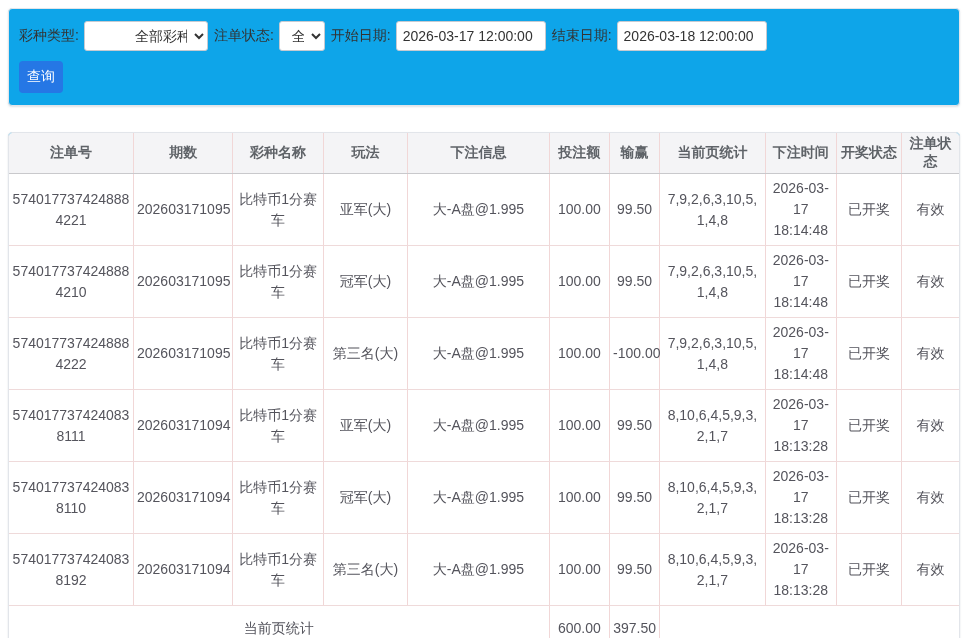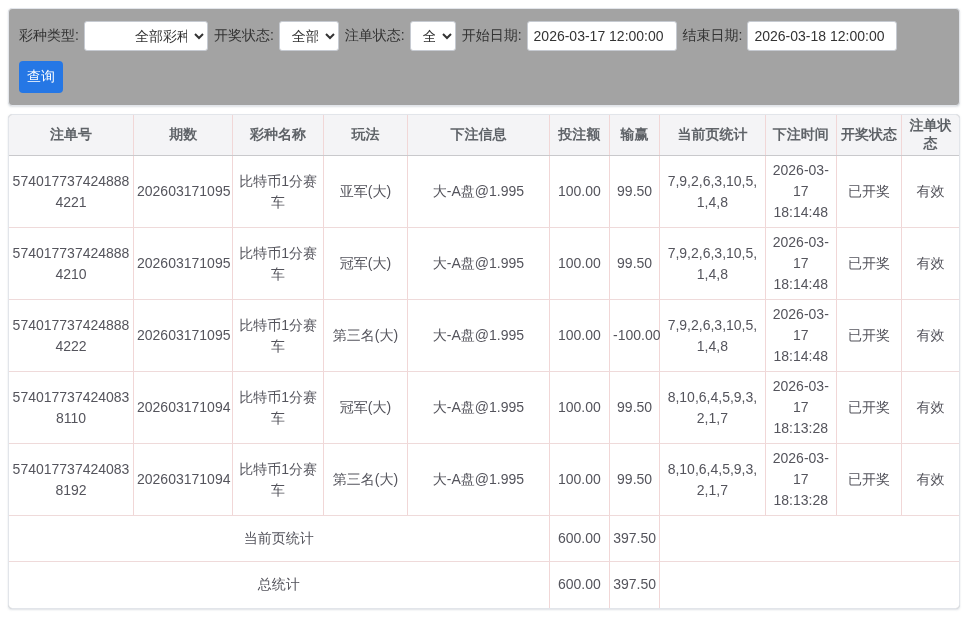--- a/index.html
+++ b/index.html
@@ -9,9 +9,9 @@
   .panel {
     border: 1px solid #e2e5ea;
     border-radius: 4px;
-    background: #a3a3a3;
+    background: #0ea5e9;
     box-shadow: 0 1px 2px rgba(160,168,180,0.35);
-    margin-bottom: 8px;
+    margin-bottom: 26px;
   }
 
   

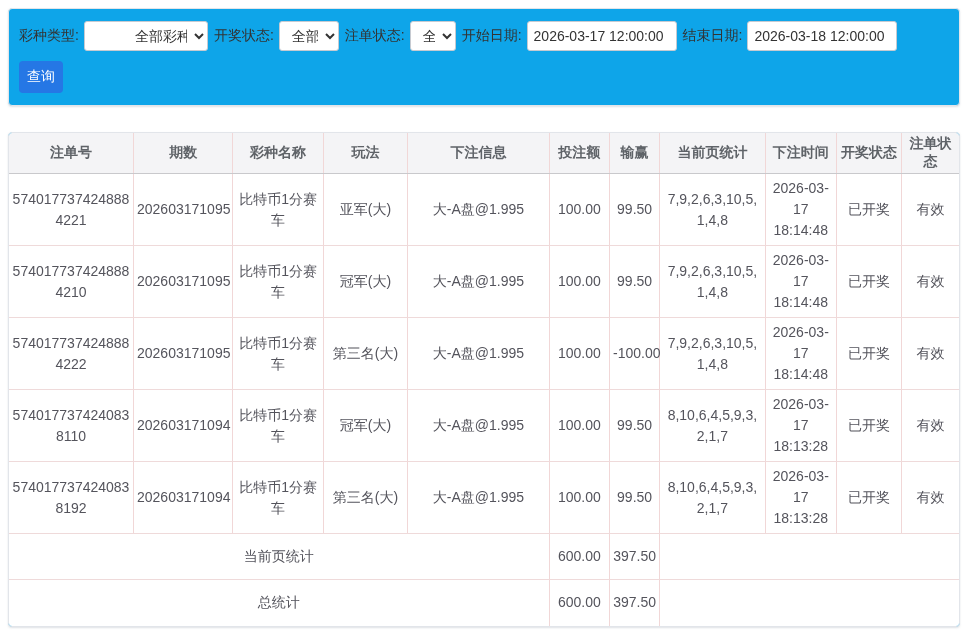--- a/index.html
+++ b/index.html
@@ -68,12 +68,6 @@
       <span class="filter-label">彩种类型:</span>
       <select class="sel-lottery">
         <option>全部彩种</option>
-      </select>
-    </div>
-    <div class="filter-item">
-      <span class="filter-label">开奖状态:</span>
-      <select class="sel-draw">
-        <option>全部</option>
       </select>
     </div>
     <div class="filter-item">

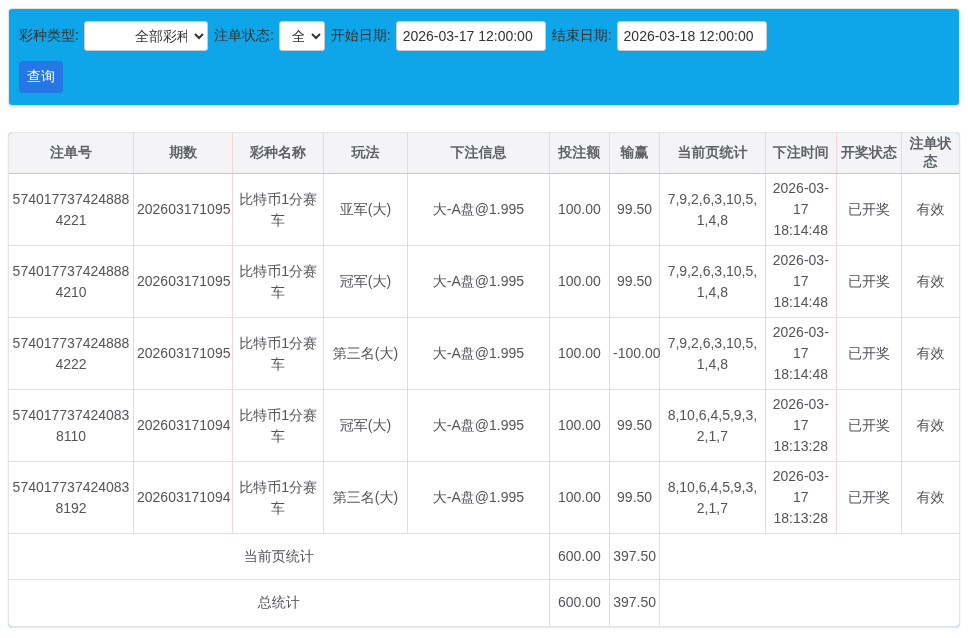--- a/index.html
+++ b/index.html
@@ -159,6 +159,19 @@
         <td>有效</td>
       </tr>
       <tr class="data-row">
+        <td class="brk">5740177374240838111</td>
+        <td>202603171094</td>
+        <td>比特币1分赛车</td>
+        <td>亚军(大)</td>
+        <td>大-A盘@1.995</td>
+        <td>100.00</td>
+        <td>99.50</td>
+        <td class="brk">8,10,6,4,5,9,3,2,1,7</td>
+        <td>2026-03-17 18:13:28</td>
+        <td>已开奖</td>
+        <td>有效</td>
+      </tr>
+      <tr class="data-row">
         <td class="brk">5740177374240838110</td>
         <td>202603171094</td>
         <td>比特币1分赛车</td>

